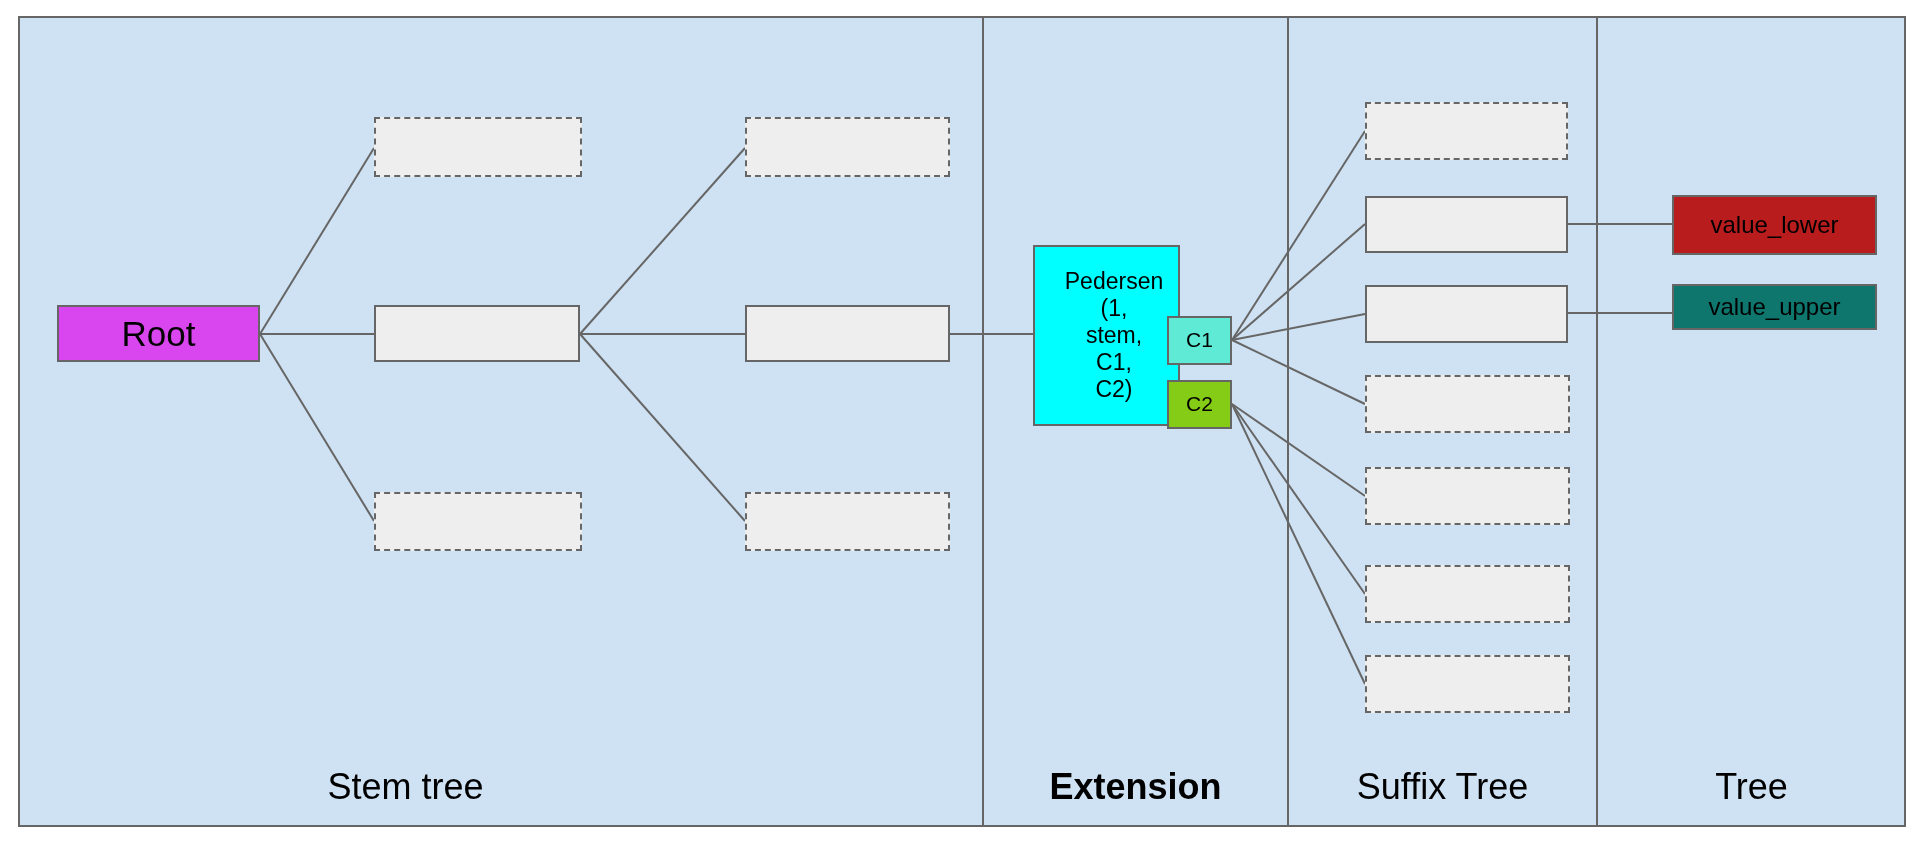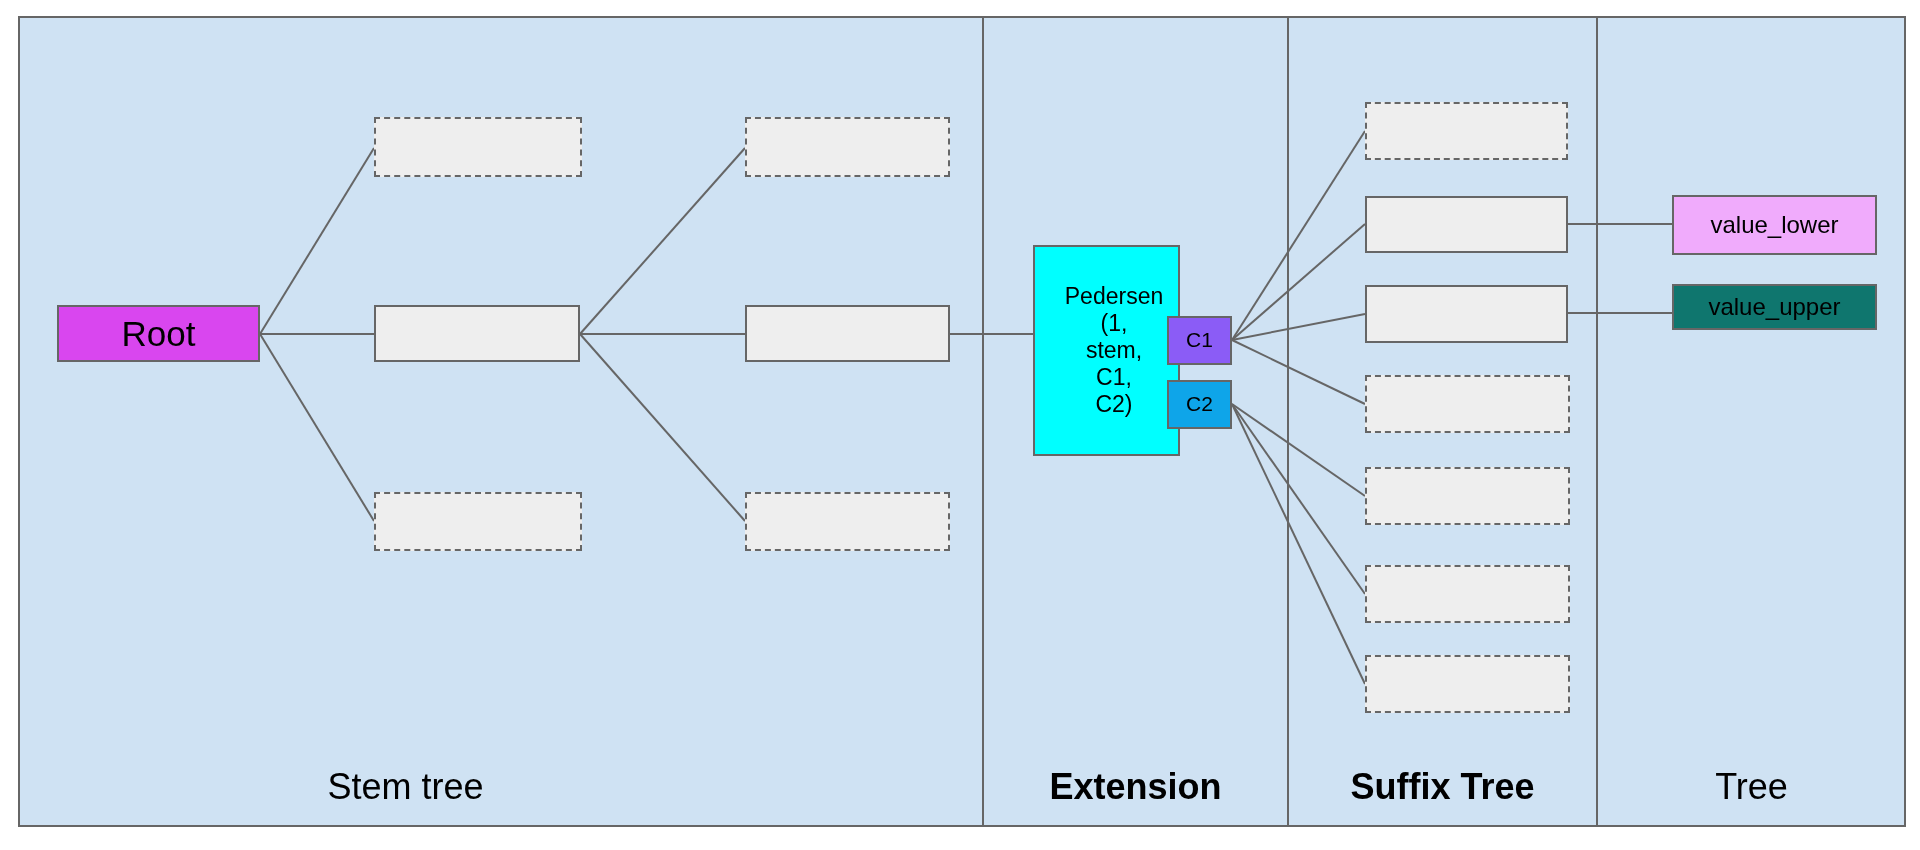--- a/index.html
+++ b/index.html
@@ -137,7 +137,7 @@
       <div class="node dashed" style="left: 1365px; top: 655px; width: 205px; height: 58px; background: rgb(238, 238, 238); font-size: 20px;">
         <span class="lbl"></span>
       </div>
-      <div class="node" style="left: 1672px; top: 195px; width: 205px; height: 60px; background: #f0abfc; font-size: 24px;">
+      <div class="node" style="left: 1672px; top: 195px; width: 205px; height: 60px; background: #b91c1c; font-size: 24px;">
         <span class="lbl">value_lower</span>
       </div>
       <div class="node" style="left: 1672px; top: 284px; width: 205px; height: 46px; background: #0f766e; font-size: 24px;">

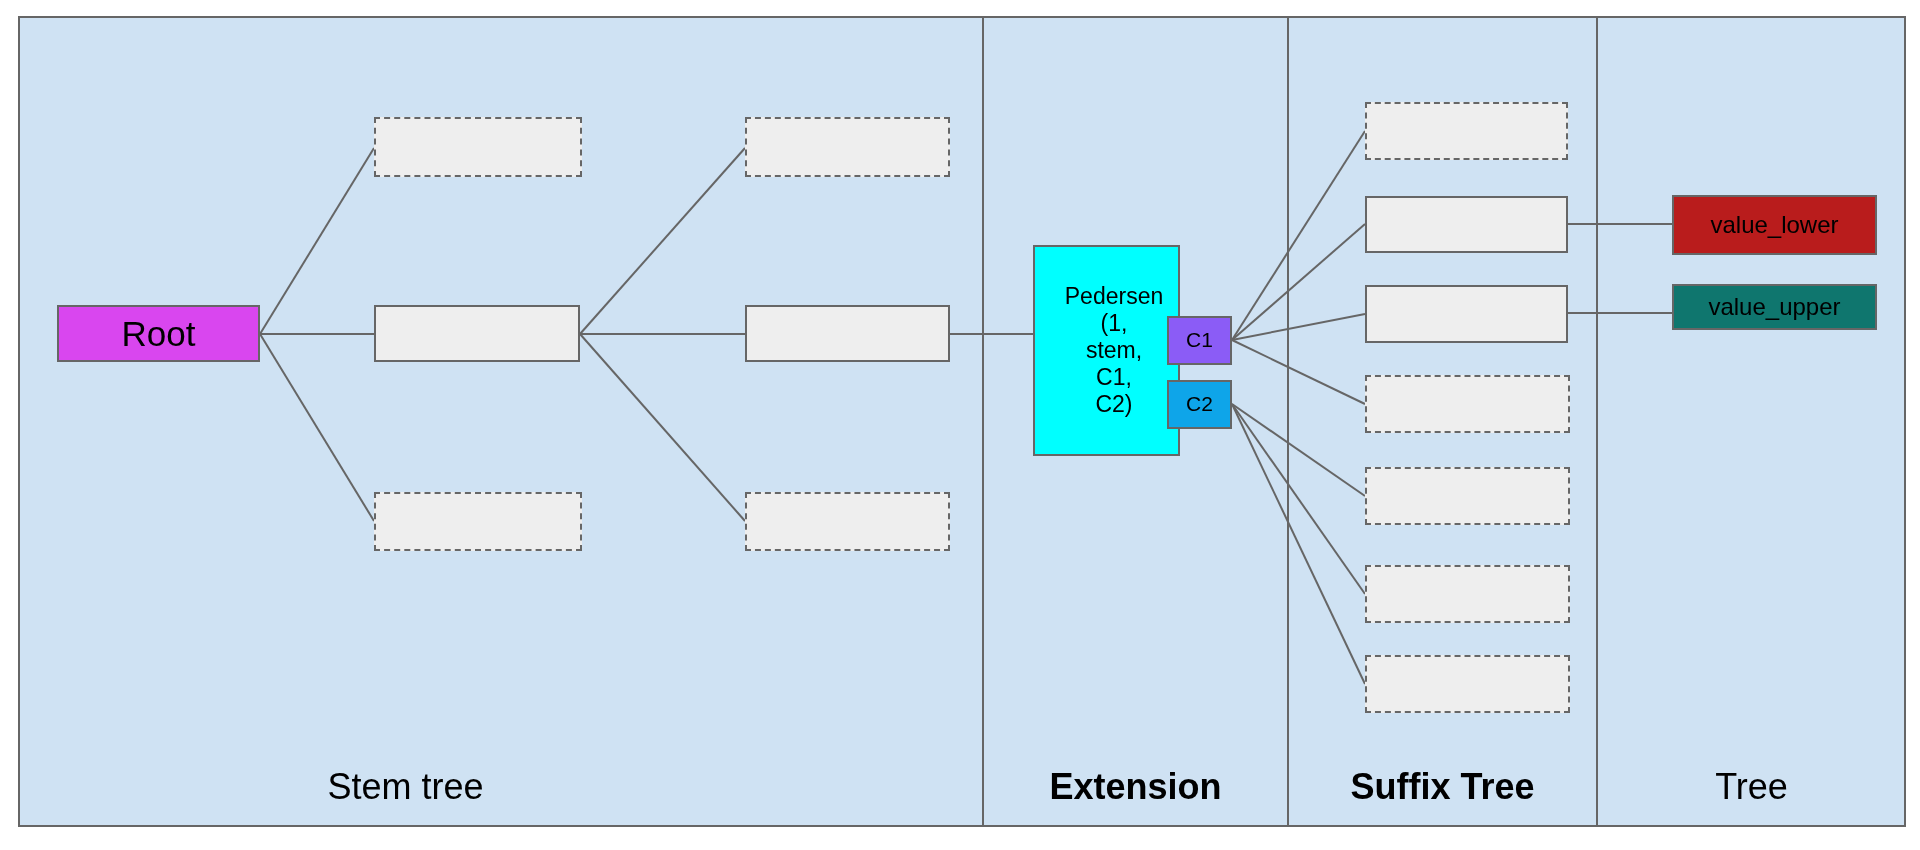--- a/index.html
+++ b/index.html
@@ -103,7 +103,7 @@
       <div class="node dashed" style="left: 745px; top: 492px; width: 205px; height: 59px; background: rgb(238, 238, 238); font-size: 20px;">
         <span class="lbl"></span>
       </div>
-      <div class="node" style="left: 1033px; top: 245px; width: 147px; height: 211px; background: rgb(0, 255, 255); font-size: 23px; padding-left: 15px;">
+      <div class="node" style="left: 1033px; top: 245px; width: 147px; height: 181px; background: rgb(0, 255, 255); font-size: 23px; padding-left: 15px;">
         <span class="lbl">Pedersen
 (1,
 stem,

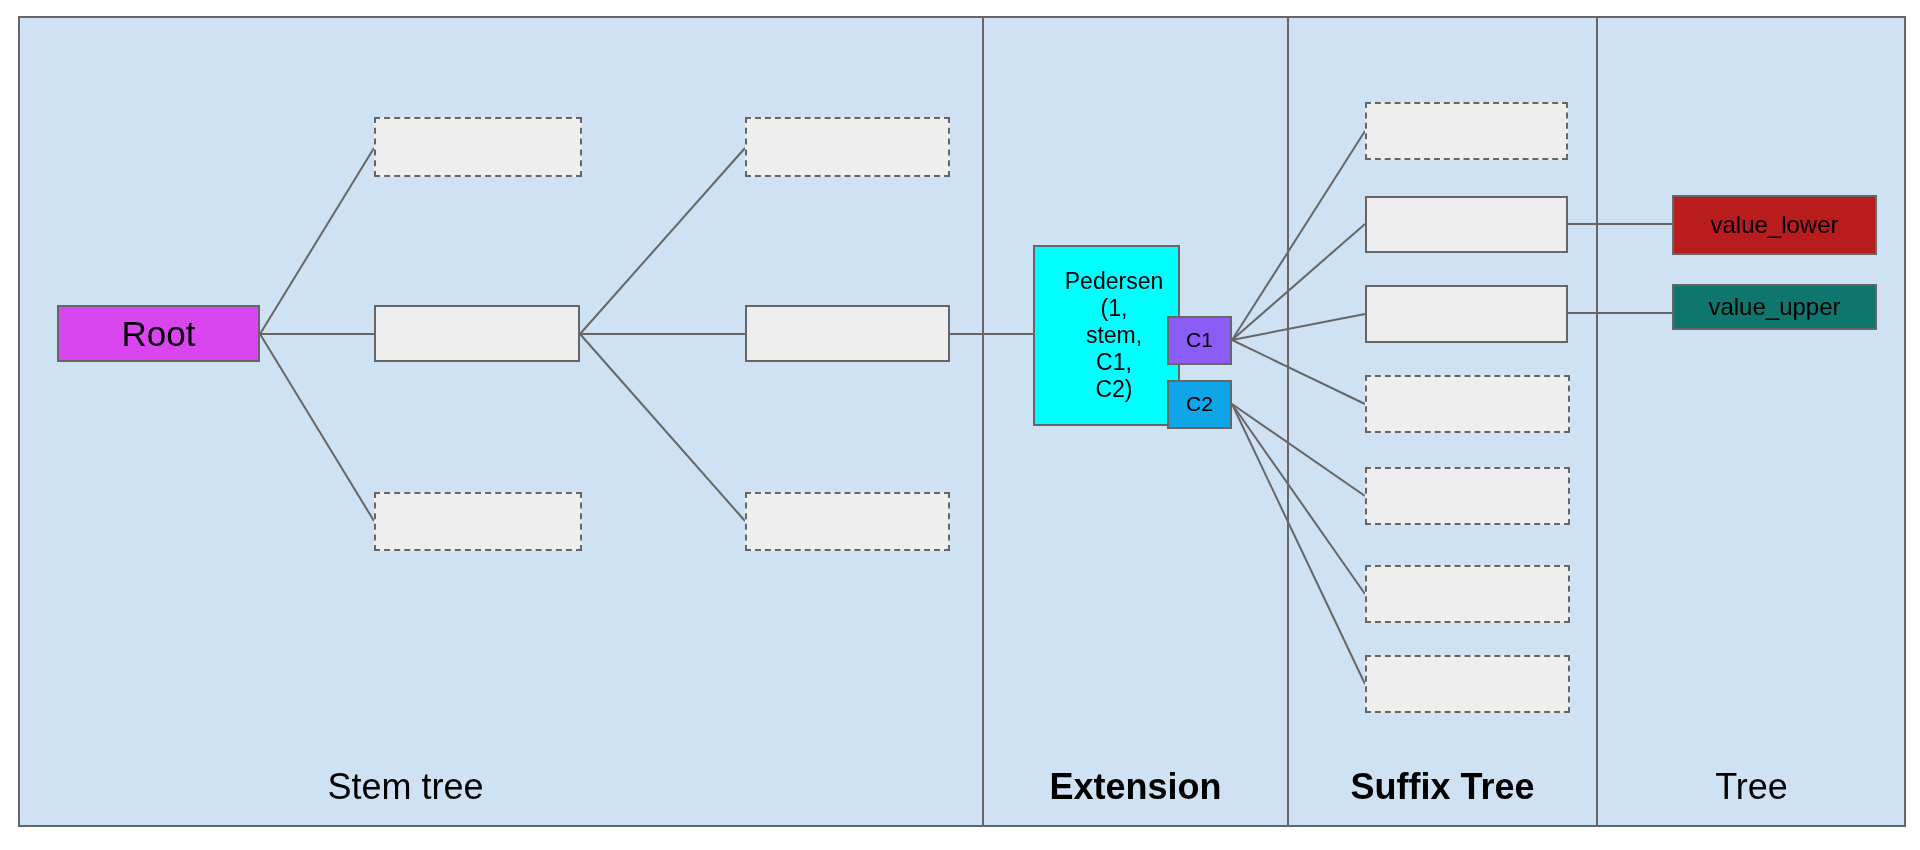--- a/index.html
+++ b/index.html
@@ -110,7 +110,7 @@
 C1,
 C2)</span>
       </div>
-      <div class="node" style="left: 1167px; top: 316px; width: 65px; height: 49px; background: #8b5cf6; font-size: 21px;">
+      <div class="node" style="left: 1167px; top: 316px; width: 65px; height: 49px; background: #5eead4; font-size: 21px;">
         <span class="lbl">C1</span>
       </div>
       <div class="node" style="left: 1167px; top: 380px; width: 65px; height: 49px; background: #0ea5e9; font-size: 21px;">

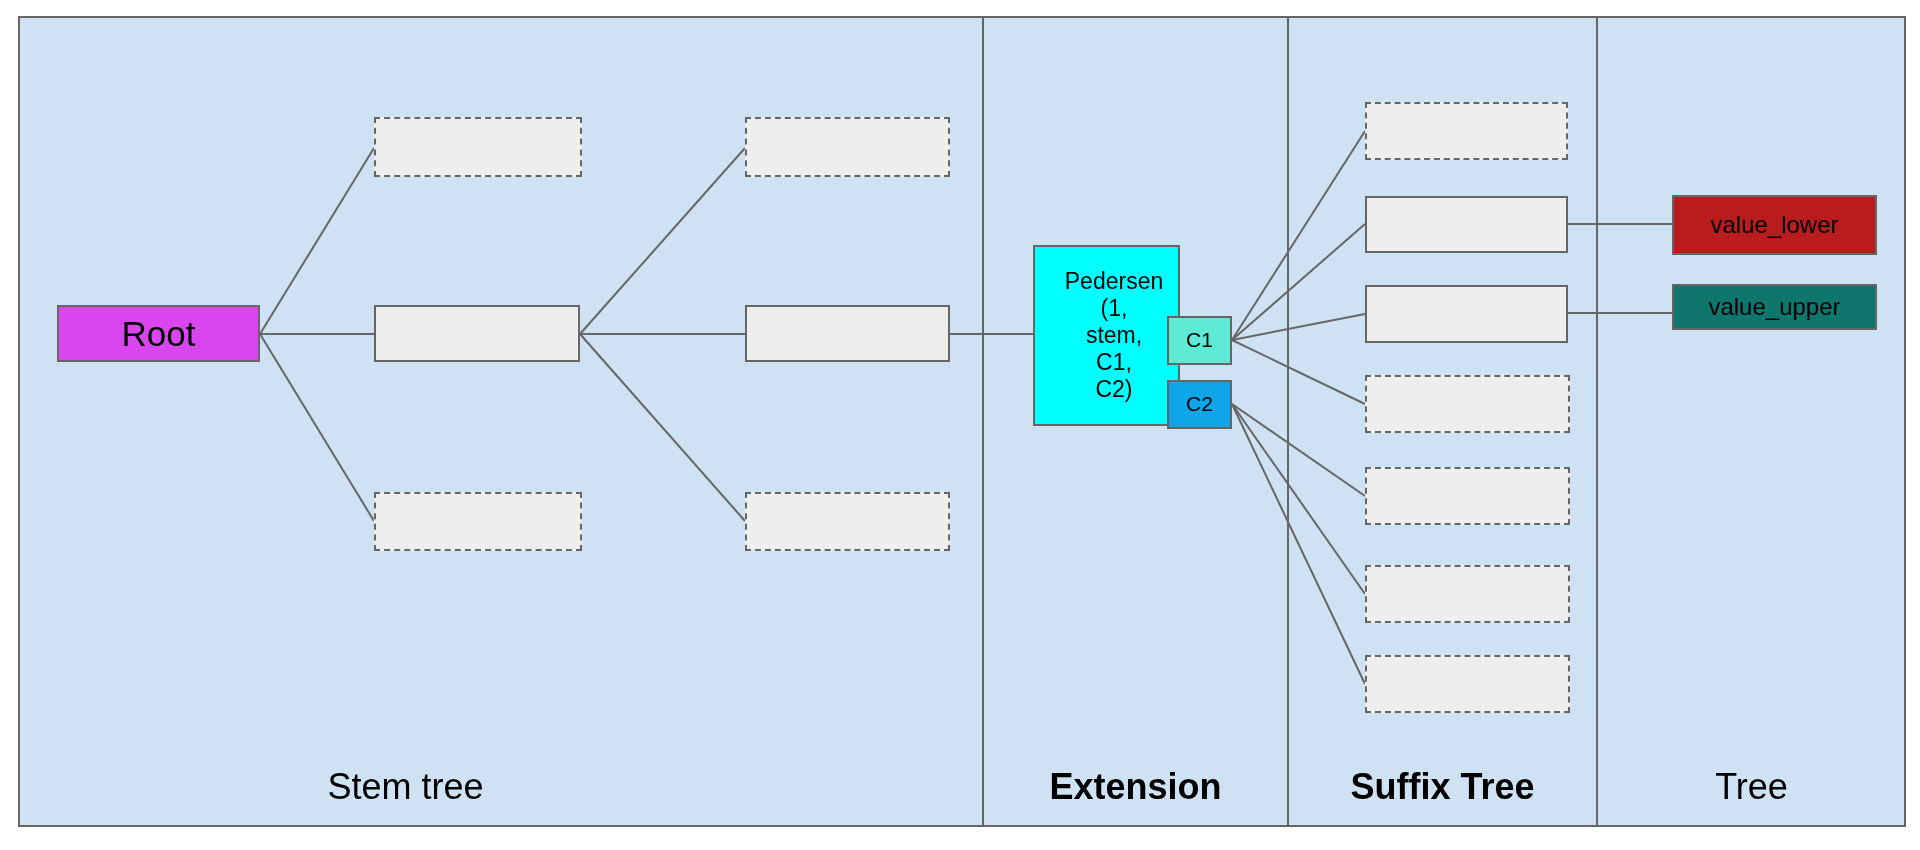--- a/index.html
+++ b/index.html
@@ -113,7 +113,7 @@
       <div class="node" style="left: 1167px; top: 316px; width: 65px; height: 49px; background: #5eead4; font-size: 21px;">
         <span class="lbl">C1</span>
       </div>
-      <div class="node" style="left: 1167px; top: 380px; width: 65px; height: 49px; background: #0ea5e9; font-size: 21px;">
+      <div class="node" style="left: 1167px; top: 380px; width: 65px; height: 49px; background: #84cc16; font-size: 21px;">
         <span class="lbl">C2</span>
       </div>
       <div class="node dashed" style="left: 1365px; top: 102px; width: 203px; height: 58px; background: rgb(238, 238, 238); font-size: 20px;">

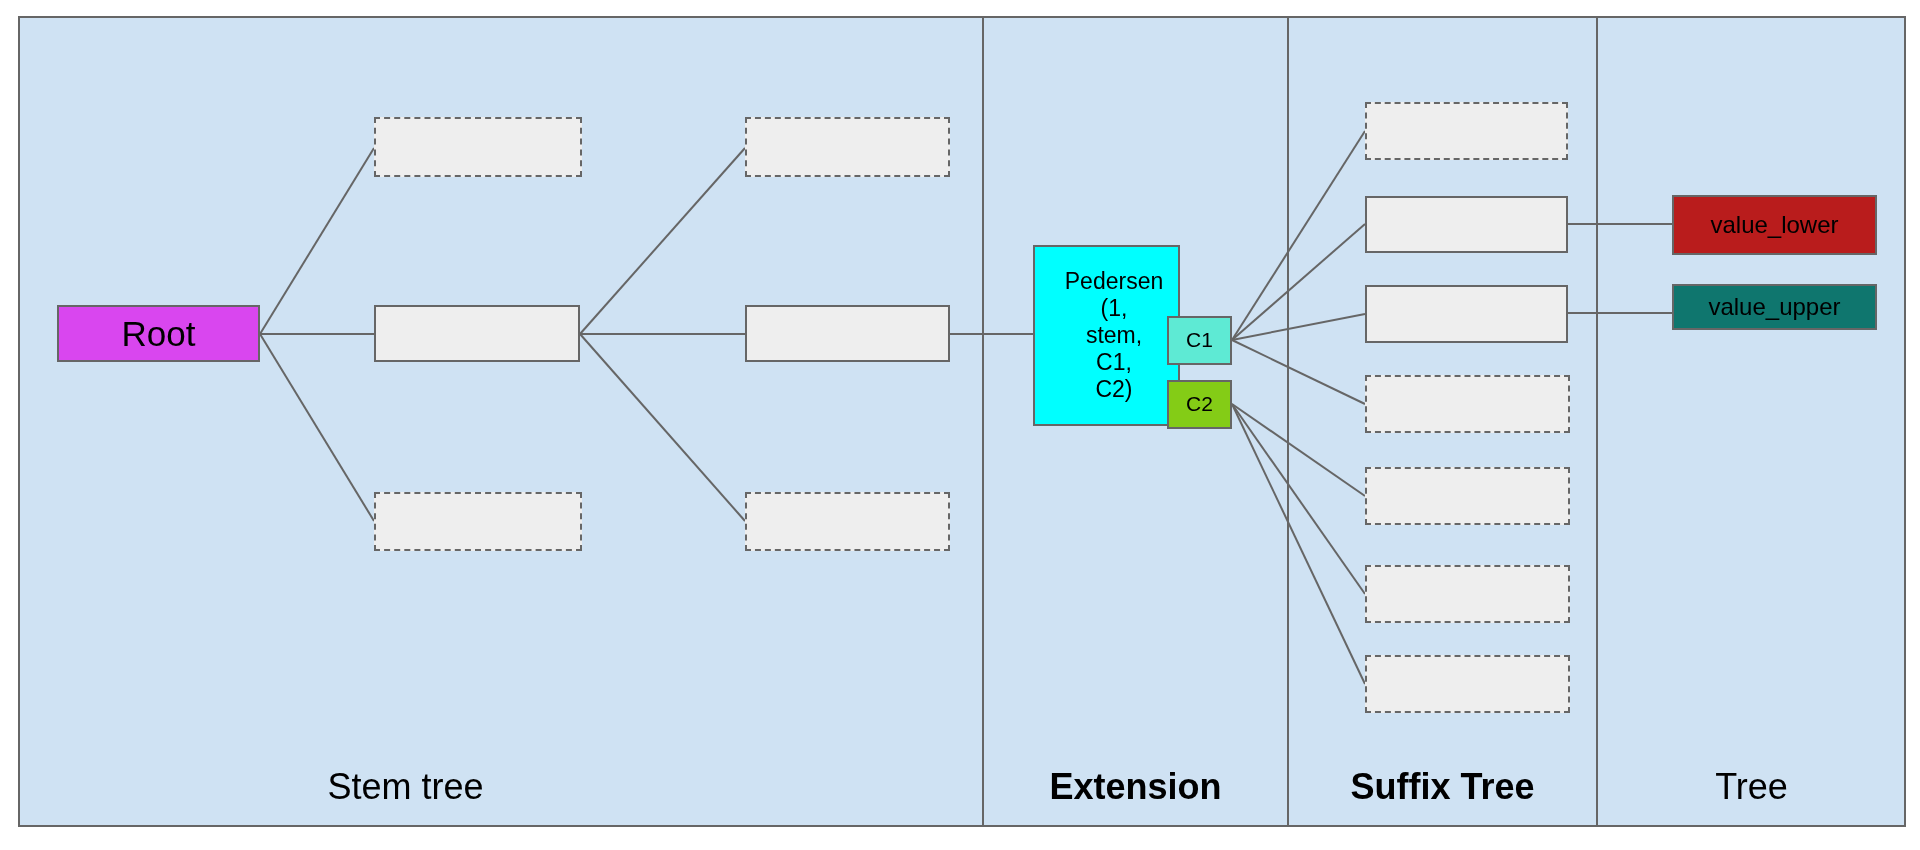--- a/index.html
+++ b/index.html
@@ -147,7 +147,7 @@
   <div id="labels-layer">
       <div class="panel-label" style="left: 18px; width: 775px; top: 765px; font-size: 36px;">Stem tree</div>
       <div class="panel-label" style="left: 983px; width: 305px; top: 765px; font-size: 36px; font-weight: bold;">Extension</div>
-      <div class="panel-label" style="left: 1288px; width: 309px; top: 765px; font-size: 36px; font-weight: bold;">Suffix Tree</div>
+      <div class="panel-label" style="left: 1288px; width: 309px; top: 765px; font-size: 36px;">Suffix Tree</div>
       <div class="panel-label" style="left: 1597px; width: 309px; top: 765px; font-size: 36px;">Tree</div>
     </div>
 </div>

